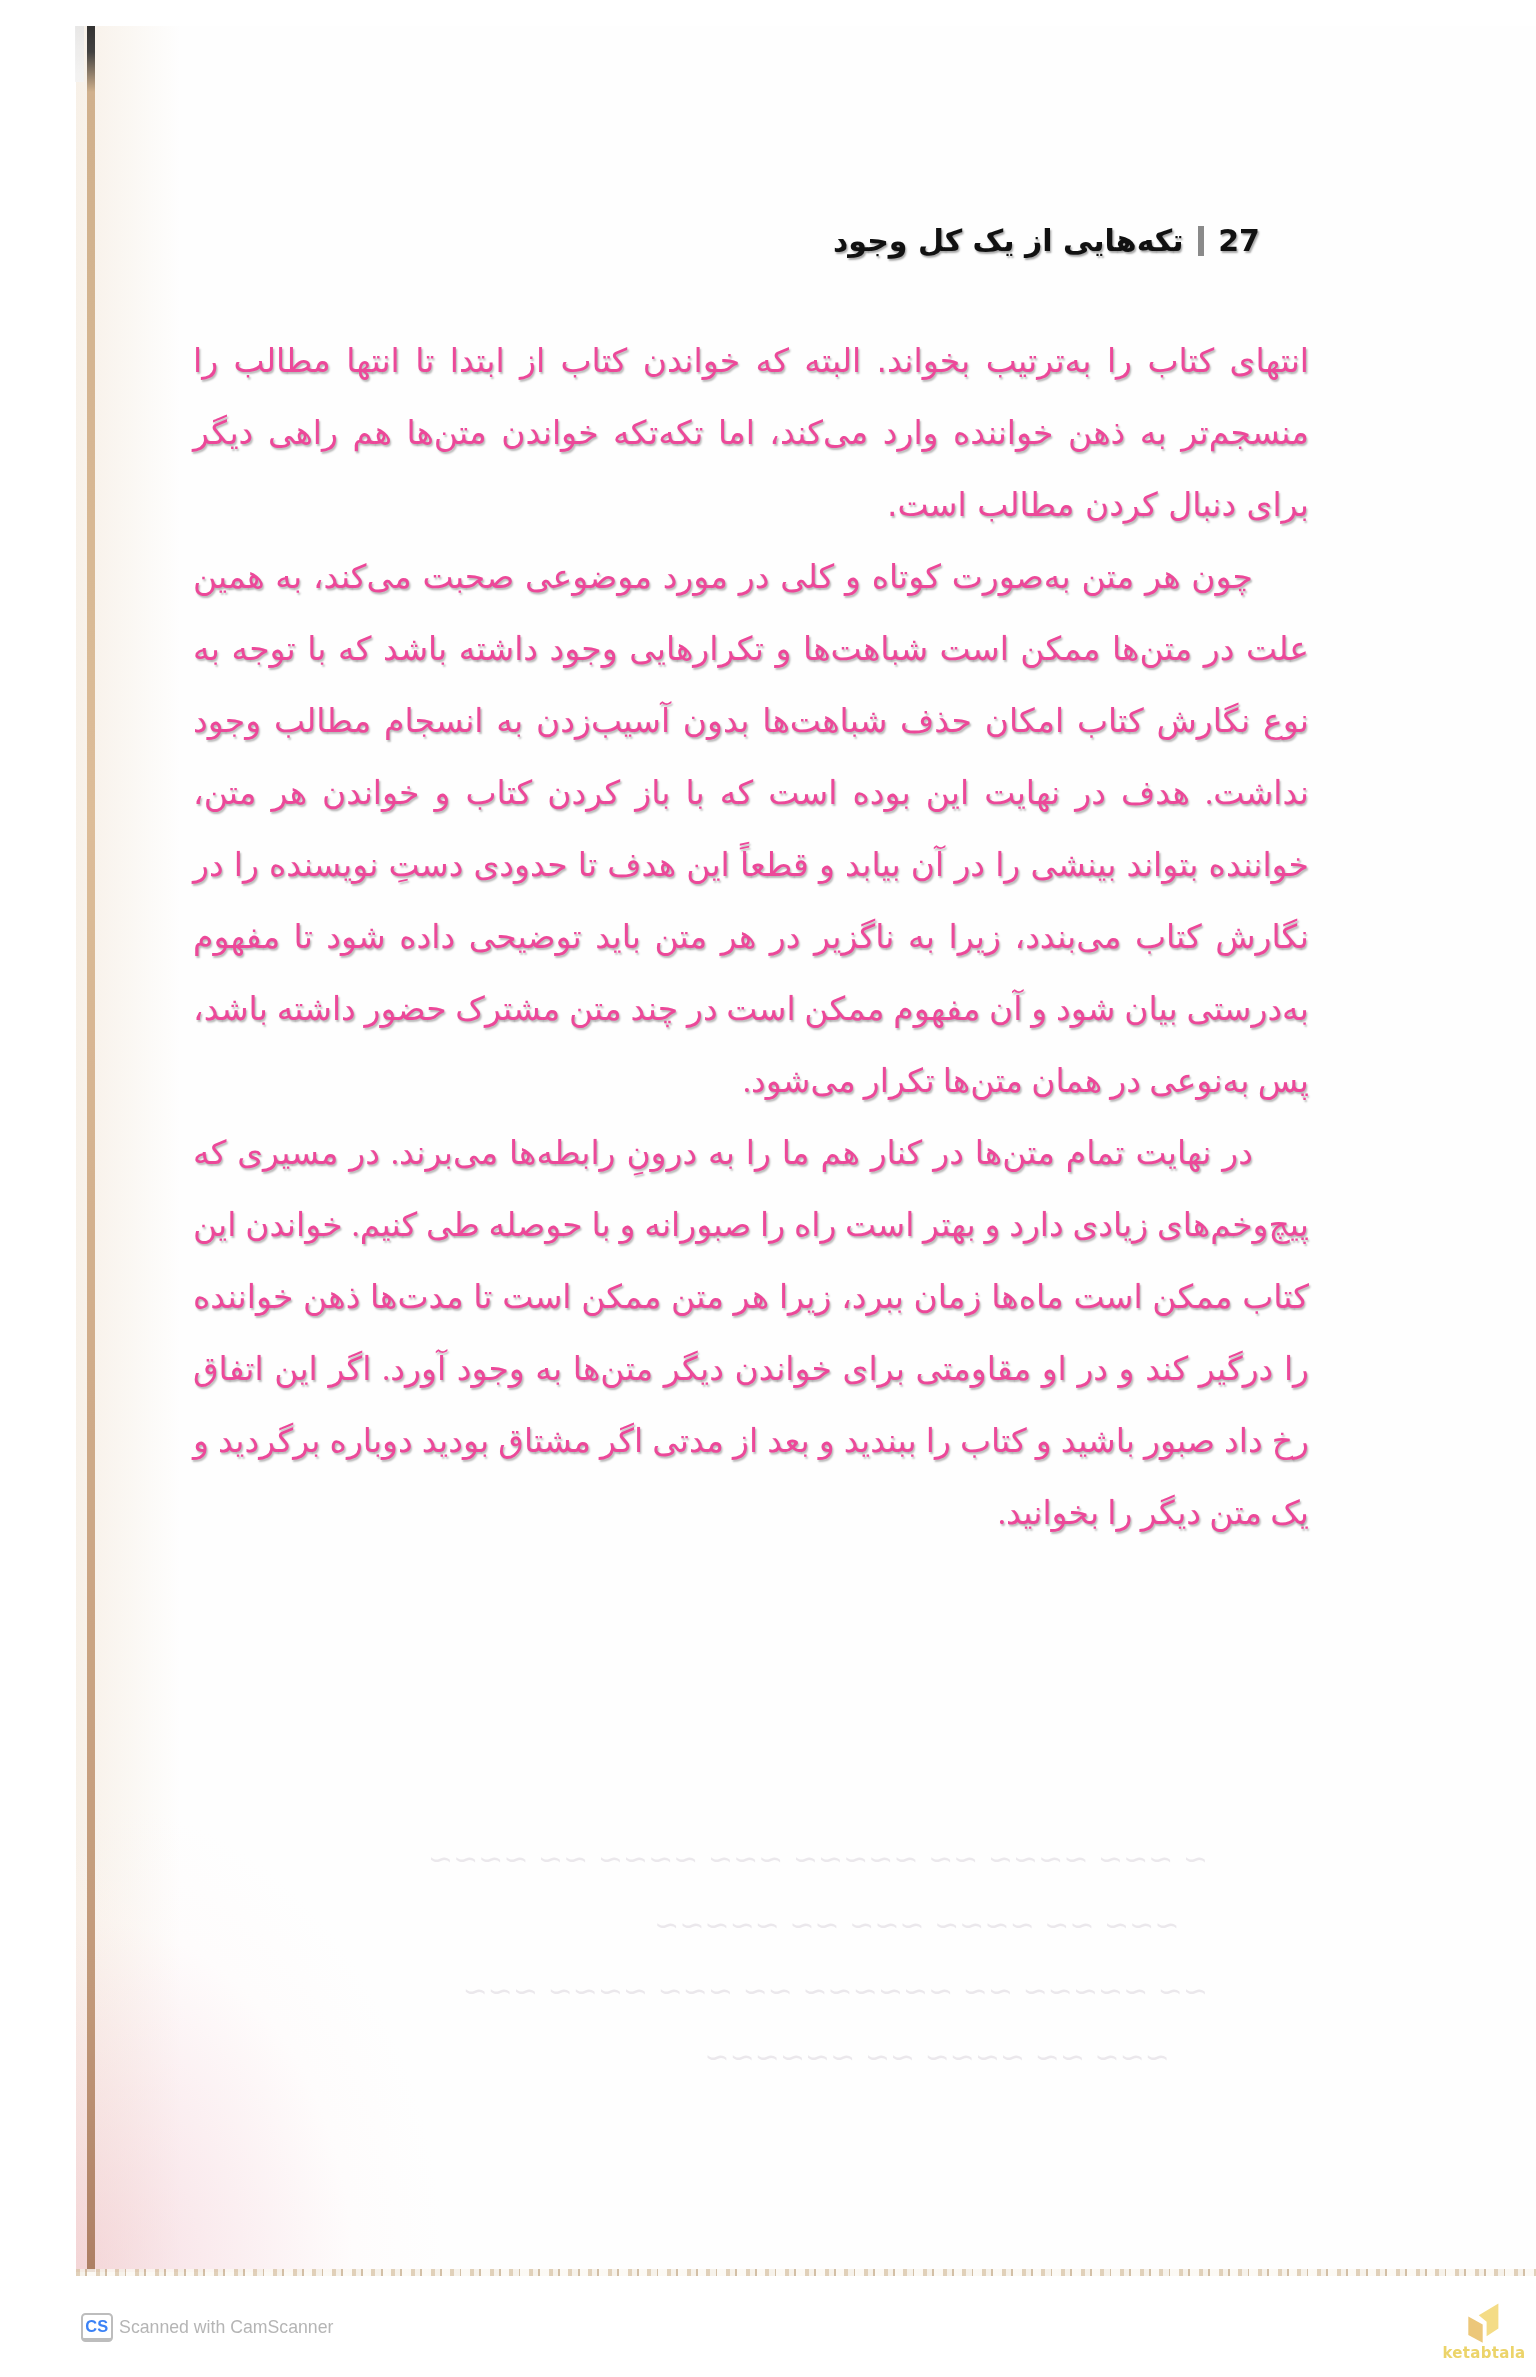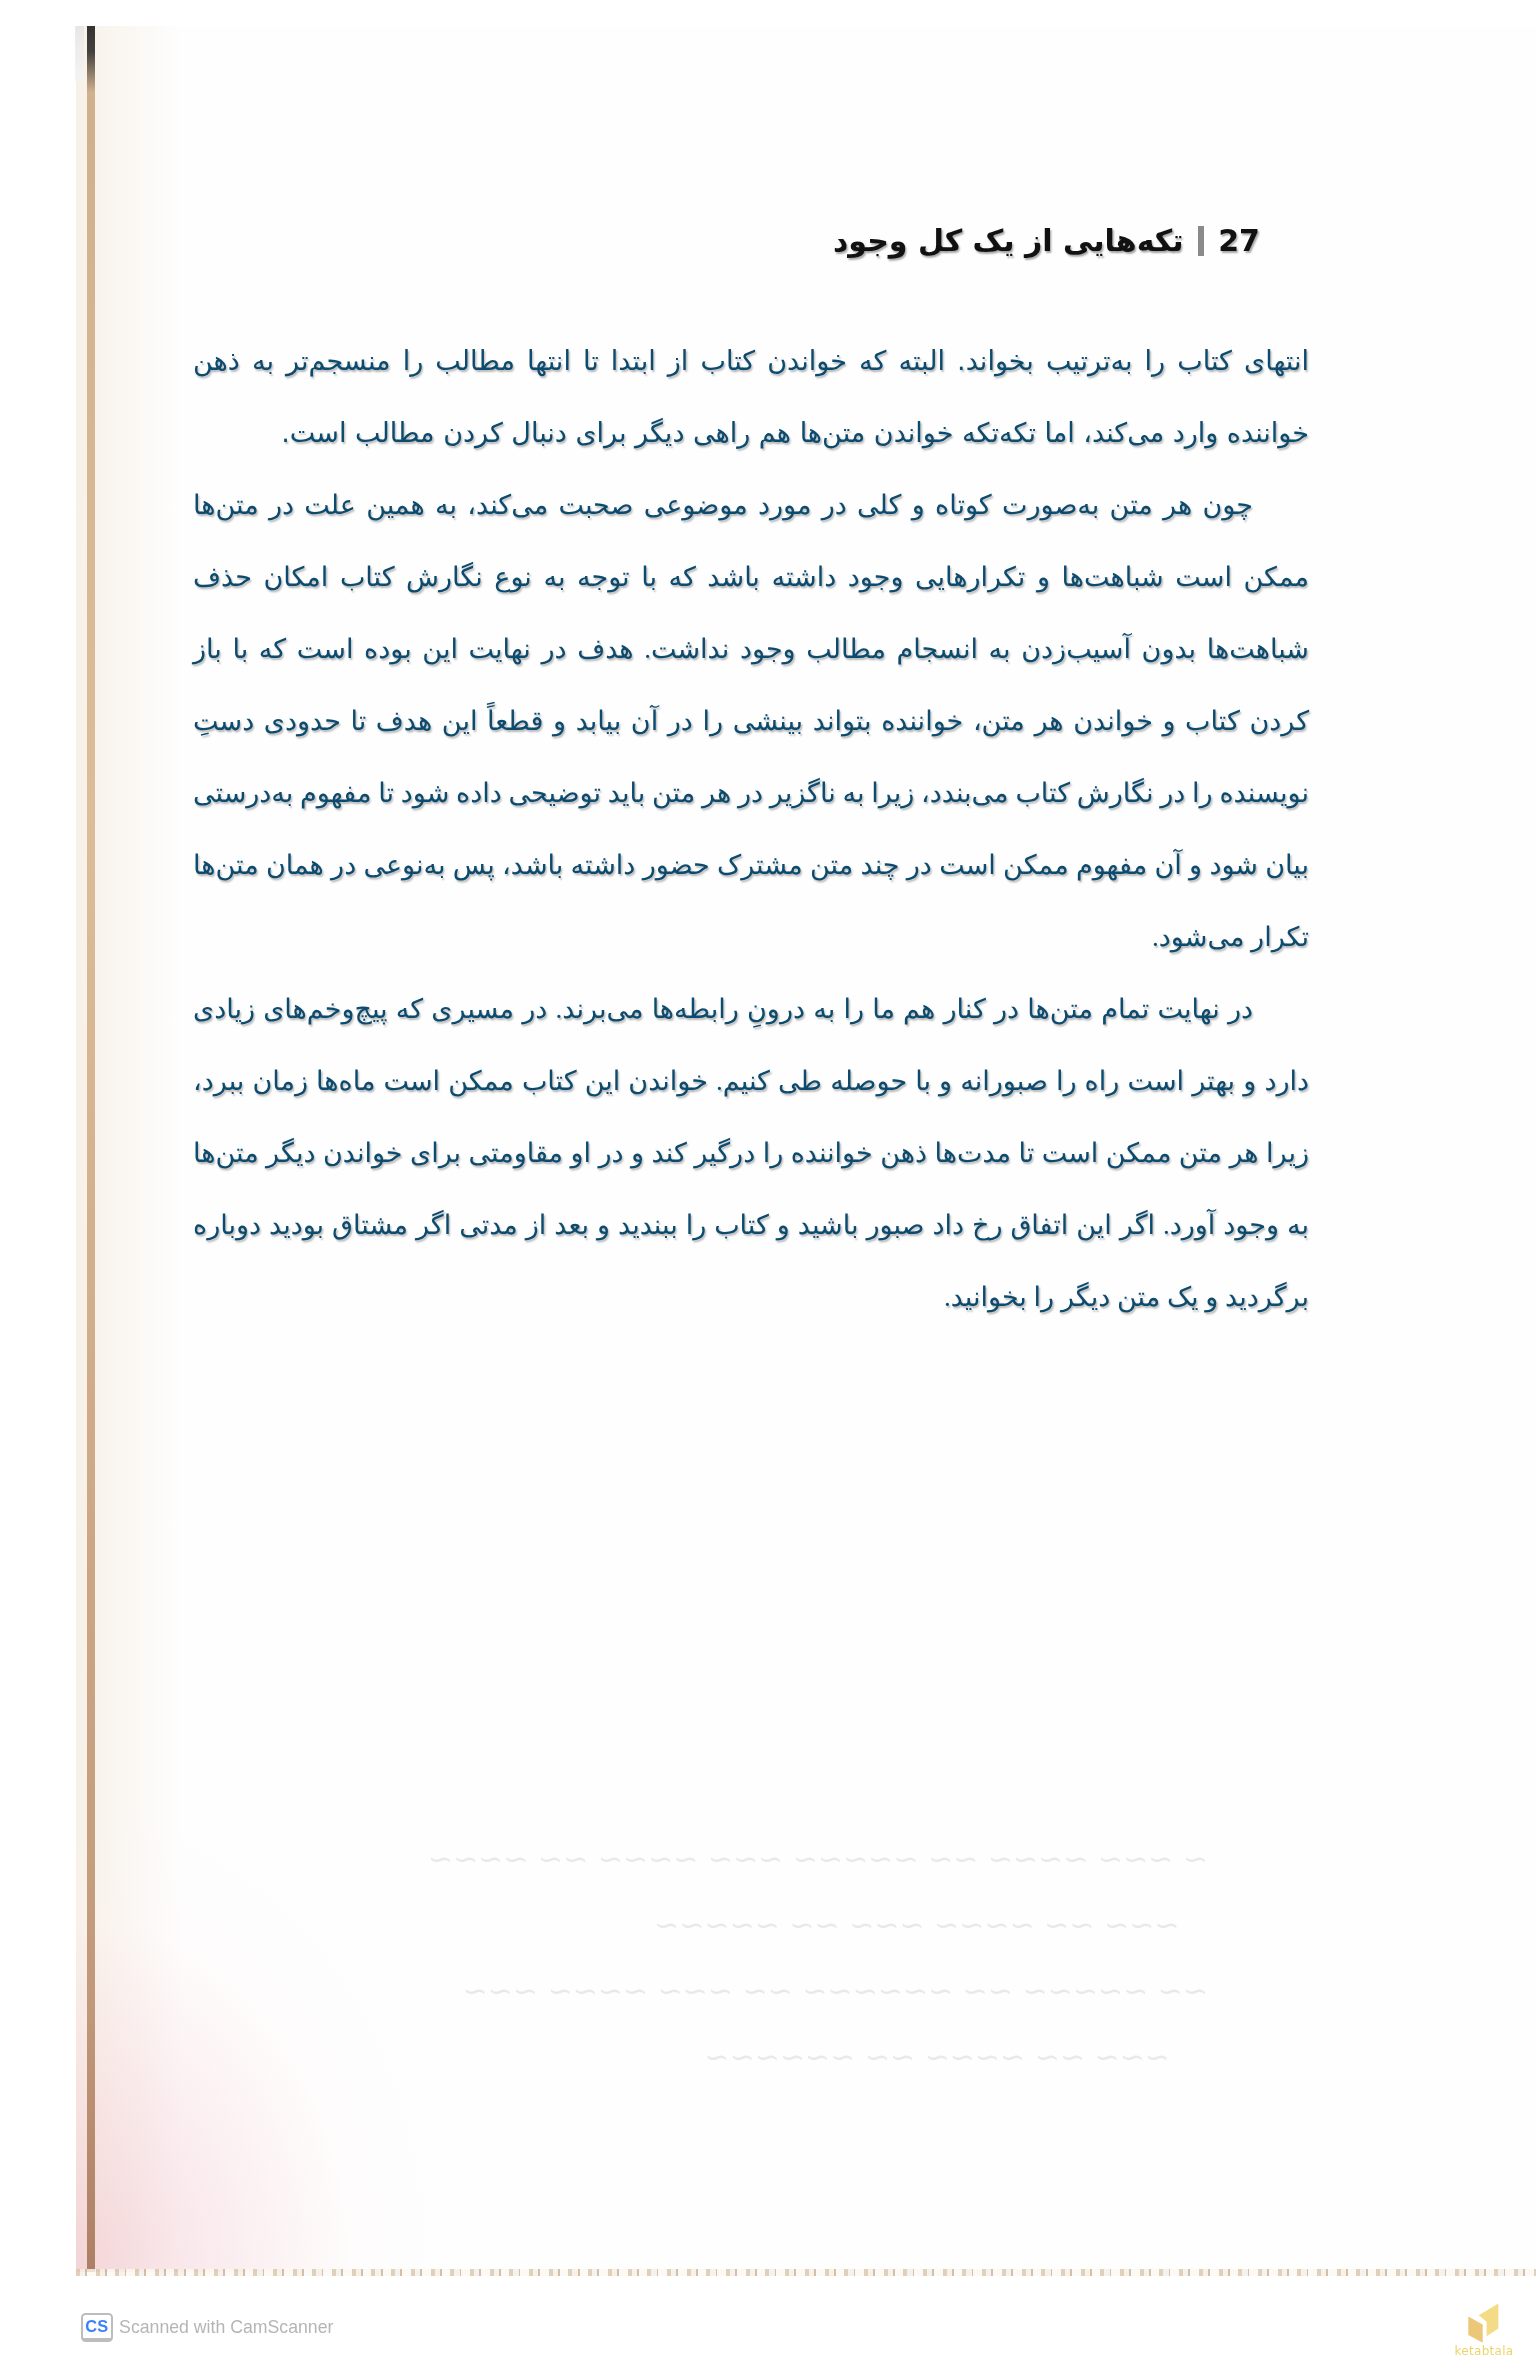--- a/index.html
+++ b/index.html
@@ -81,9 +81,9 @@
       text-align: justify;
       text-align-last: right;
       font-family: "DejaVu Sans", sans-serif;
-      font-size: 27px;
+      font-size: 33px;
       line-height: 72px;
-      color: #0c4a6e;
+      color: #ec4899;
       text-shadow: 1.3px 2px 2px rgba(0,0,0,0.28);
     }
     .body-text p { margin: 0; }

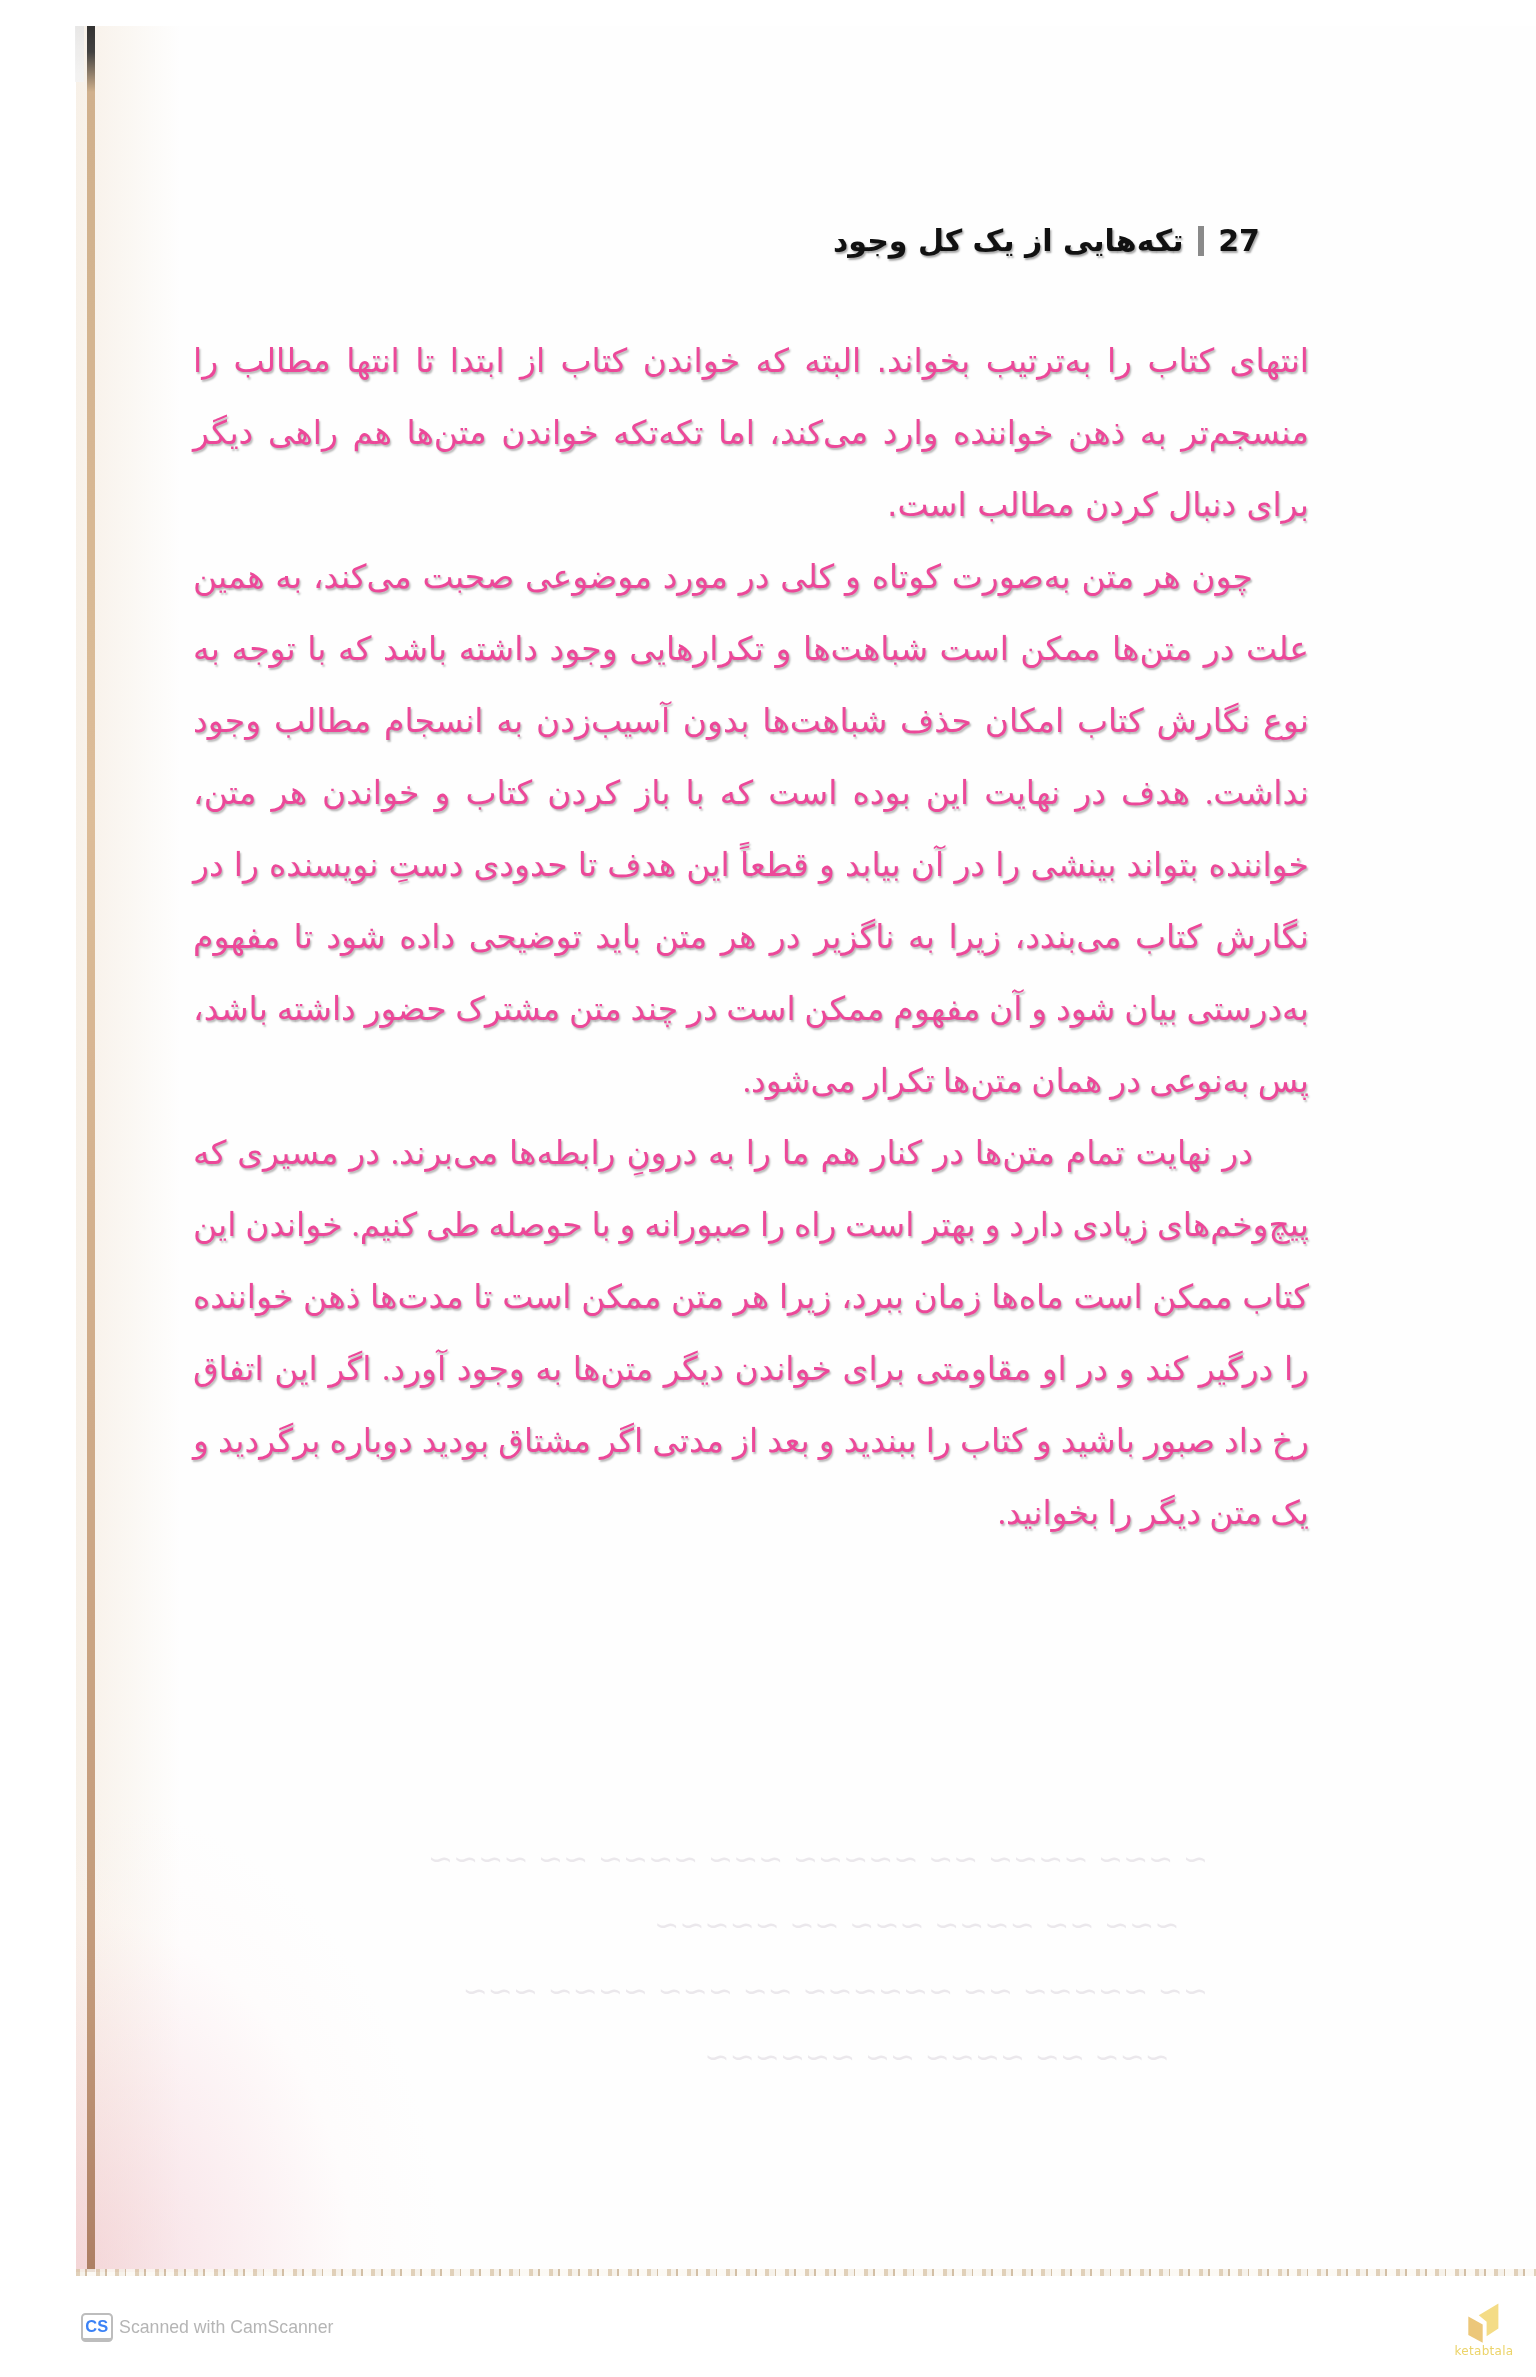--- a/index.html
+++ b/index.html
@@ -142,8 +142,8 @@
     .brand-logo svg { display: block; }
     .brand-name {
       font-family: "DejaVu Sans", sans-serif;
-      font-size: 12px;
-      font-weight: normal;
+      font-size: 15px;
+      font-weight: bold;
       color: #ecd46a;
       letter-spacing: 0.3px;
       margin-top: 1.3px;

